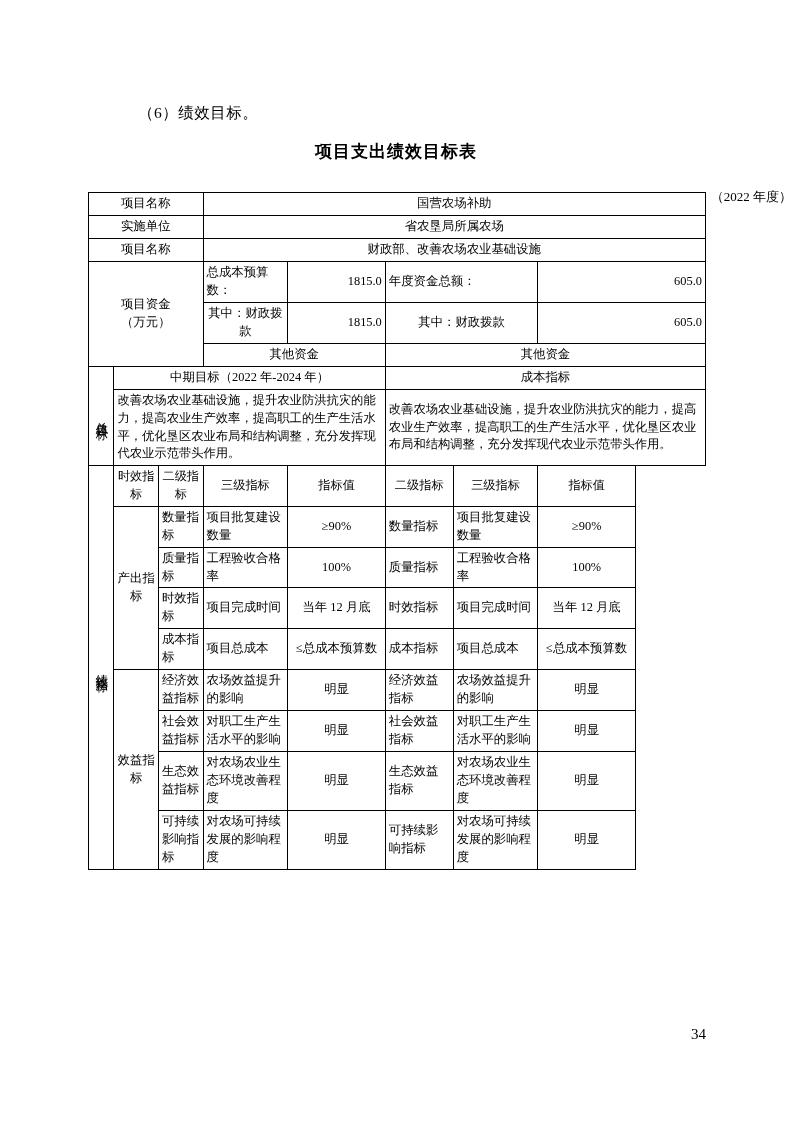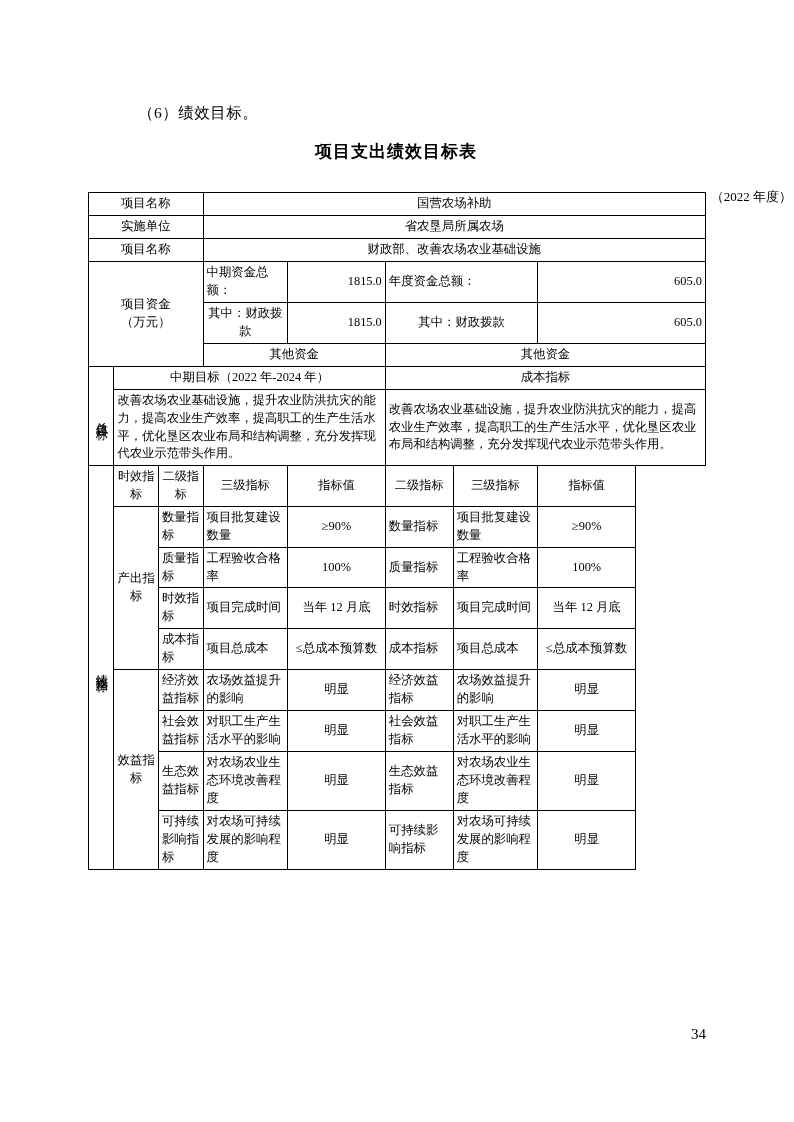--- a/index.html
+++ b/index.html
@@ -138,7 +138,7 @@
         <div>项目资金</div>
         <div>（万元）</div>
       </td>
-      <td class="l pad-l">中期资金总额：</td>
+      <td class="l pad-l">总成本预算数：</td>
       <td class="r pad-r">1815.0</td>
       <td class="l pad-l" colspan="2">年度资金总额：</td>
       <td class="r pad-r" colspan="2">605.0</td>

